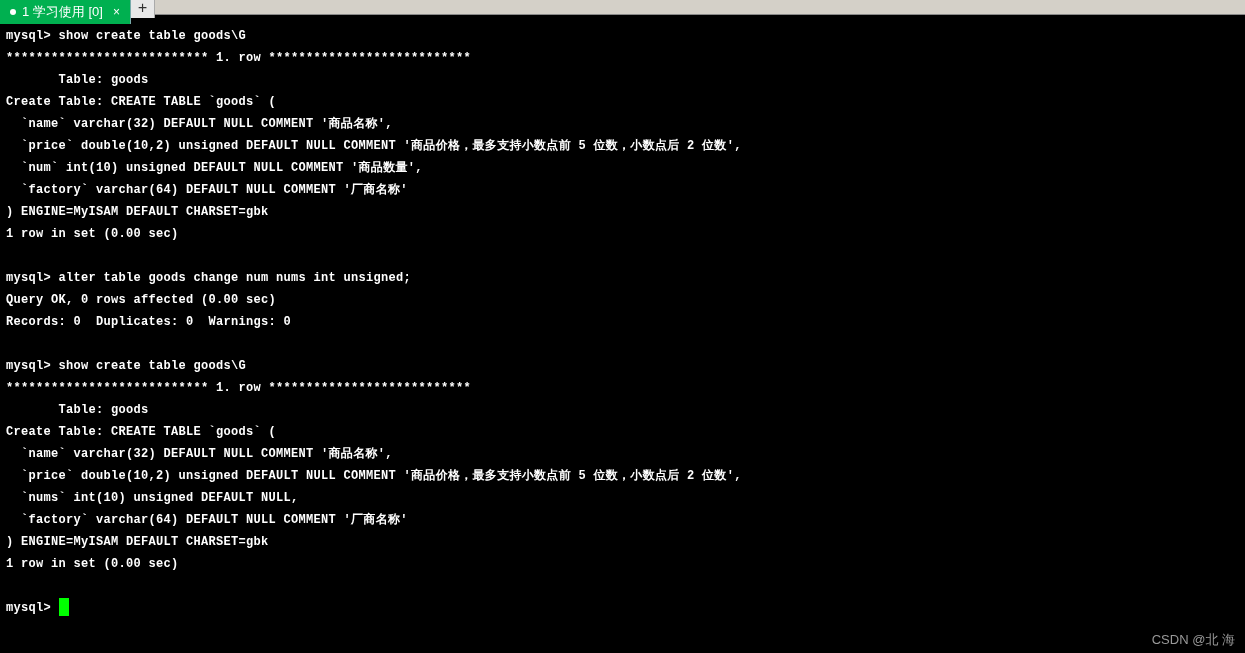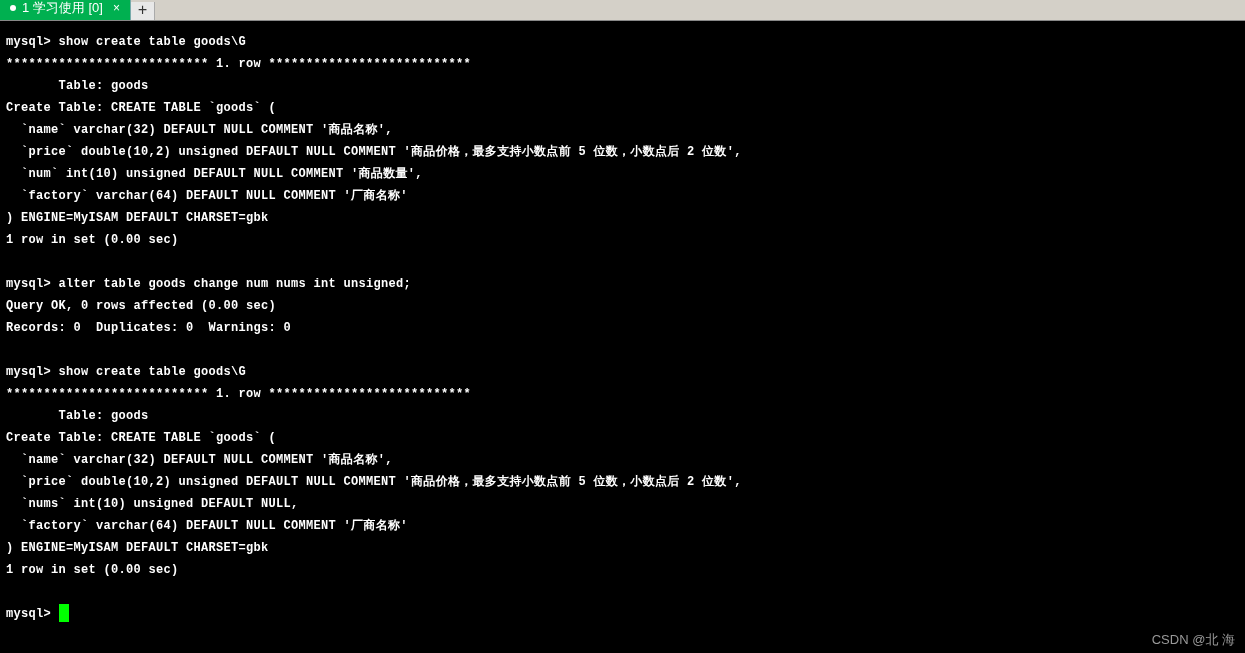--- a/index.html
+++ b/index.html
@@ -16,10 +16,10 @@
       position: relative;
     }
     .tab-bar {
-      height: 21px;
+      height: 15px;
       background: #d4d0c8;
       display: flex;
-      align-items: flex-end;
+      align-items: flex-start;
       border-bottom: 1px solid #888;
     }
     .tab {

